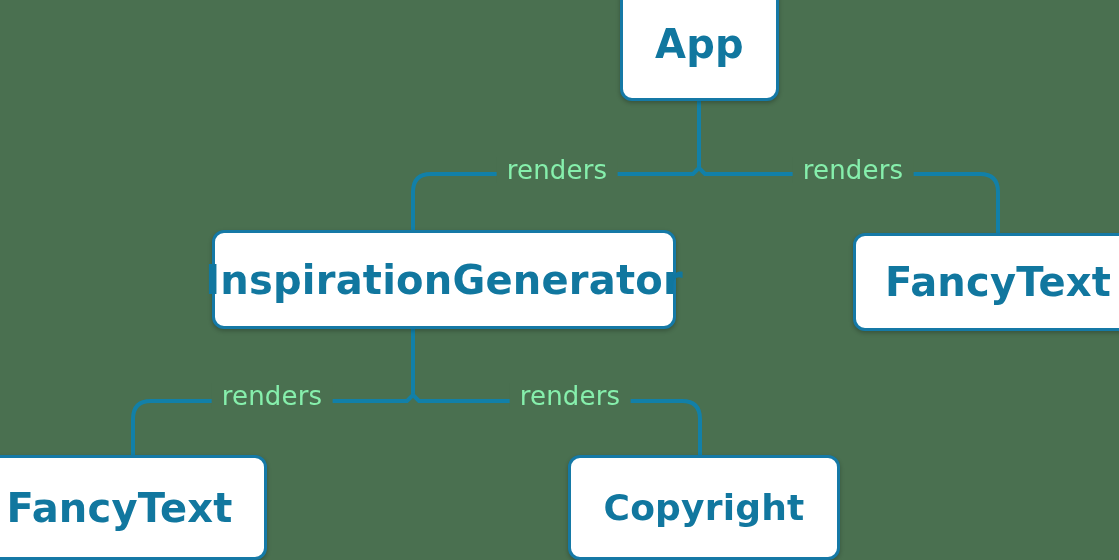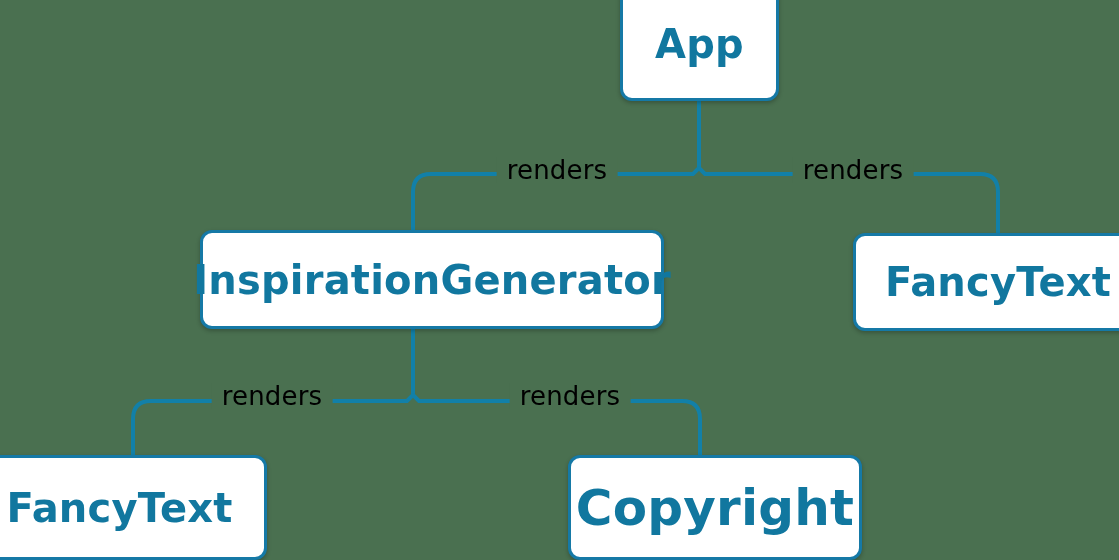--- a/index.html
+++ b/index.html
@@ -47,7 +47,7 @@
   }
   .edge-label {
     position: absolute;
-    color: #000000;
+    color: #86efac;
     font-size: 26px;
     font-weight: 500;
     letter-spacing: 0.2px;

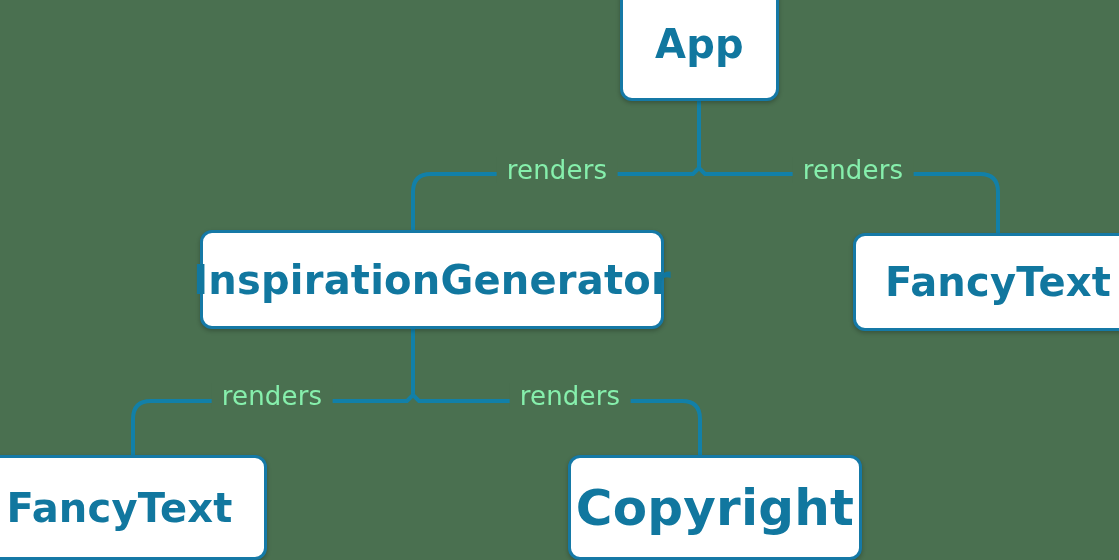--- a/index.html
+++ b/index.html
@@ -57,7 +57,7 @@
   }
   
   #node-app        { left: 620px; top: -14px;  width: 159px; height: 115px; font-size: 40px; }
-  #node-inspiration{ left: 200px; top: 230px;  width: 464px; height: 99px;  font-size: 40px; }
+  #node-inspiration{ left: 212px; top: 230px;  width: 464px; height: 99px;  font-size: 40px; }
   #node-fancytext-right { left: 853px; top: 233px; width: 290px; height: 98px; font-size: 40px; }
   #node-fancytext-left  { left: -28px; top: 455px; width: 295px; height: 105px; font-size: 40px; }
   #node-copyright  { left: 568px; top: 455px;  width: 294px; height: 105px; font-size: 50px; }

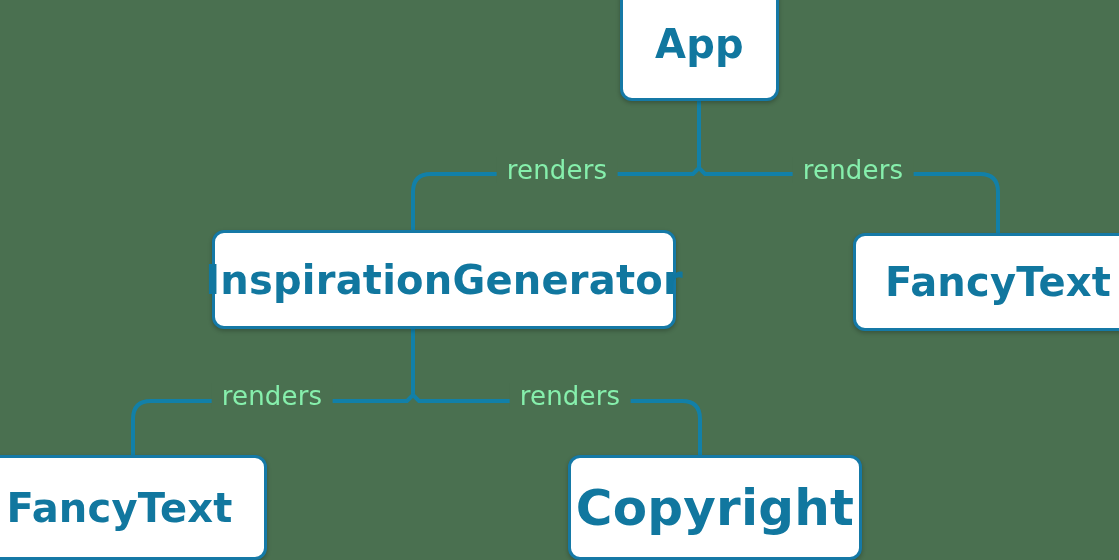--- a/index.html
+++ b/index.html
@@ -60,7 +60,7 @@
   #node-inspiration{ left: 212px; top: 230px;  width: 464px; height: 99px;  font-size: 40px; }
   #node-fancytext-right { left: 853px; top: 233px; width: 290px; height: 98px; font-size: 40px; }
   #node-fancytext-left  { left: -28px; top: 455px; width: 295px; height: 105px; font-size: 40px; }
-  #node-copyright  { left: 568px; top: 455px;  width: 294px; height: 105px; font-size: 50px; }
+  #node-copyright  { left: 568px; top: 455px;  width: 272px; height: 105px; font-size: 36px; }
 </style>
 </head>
 <body>

